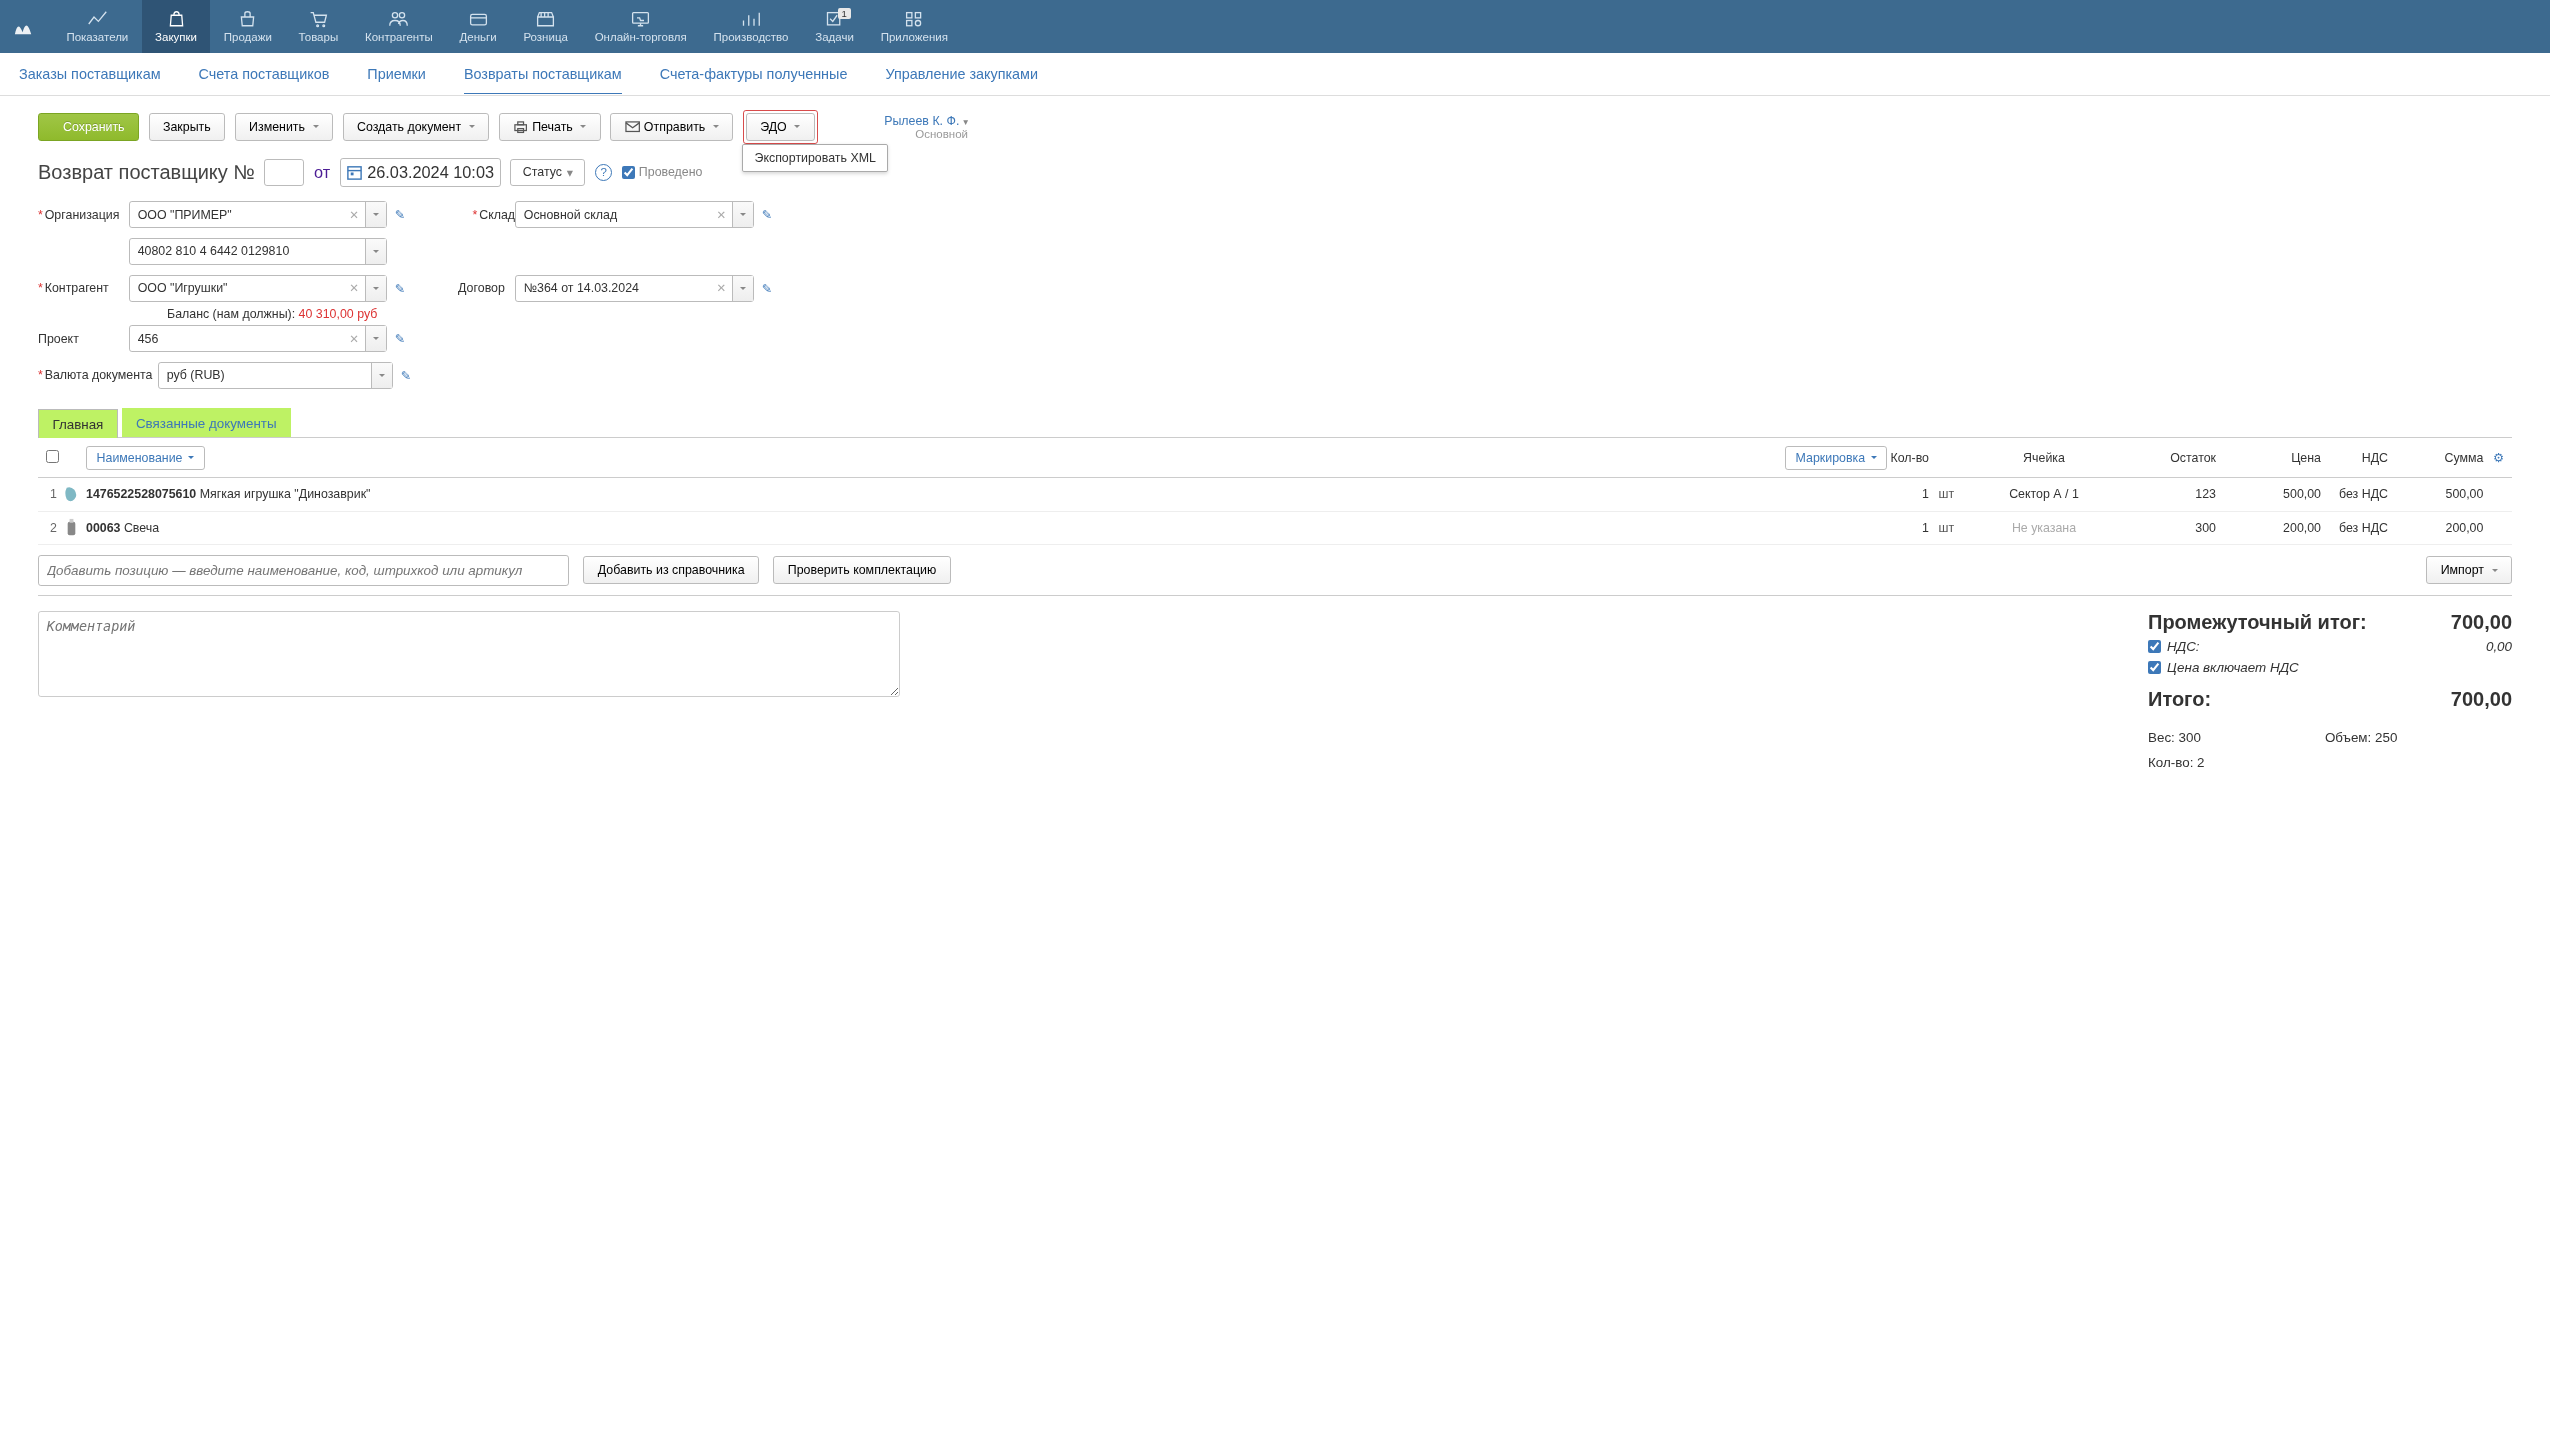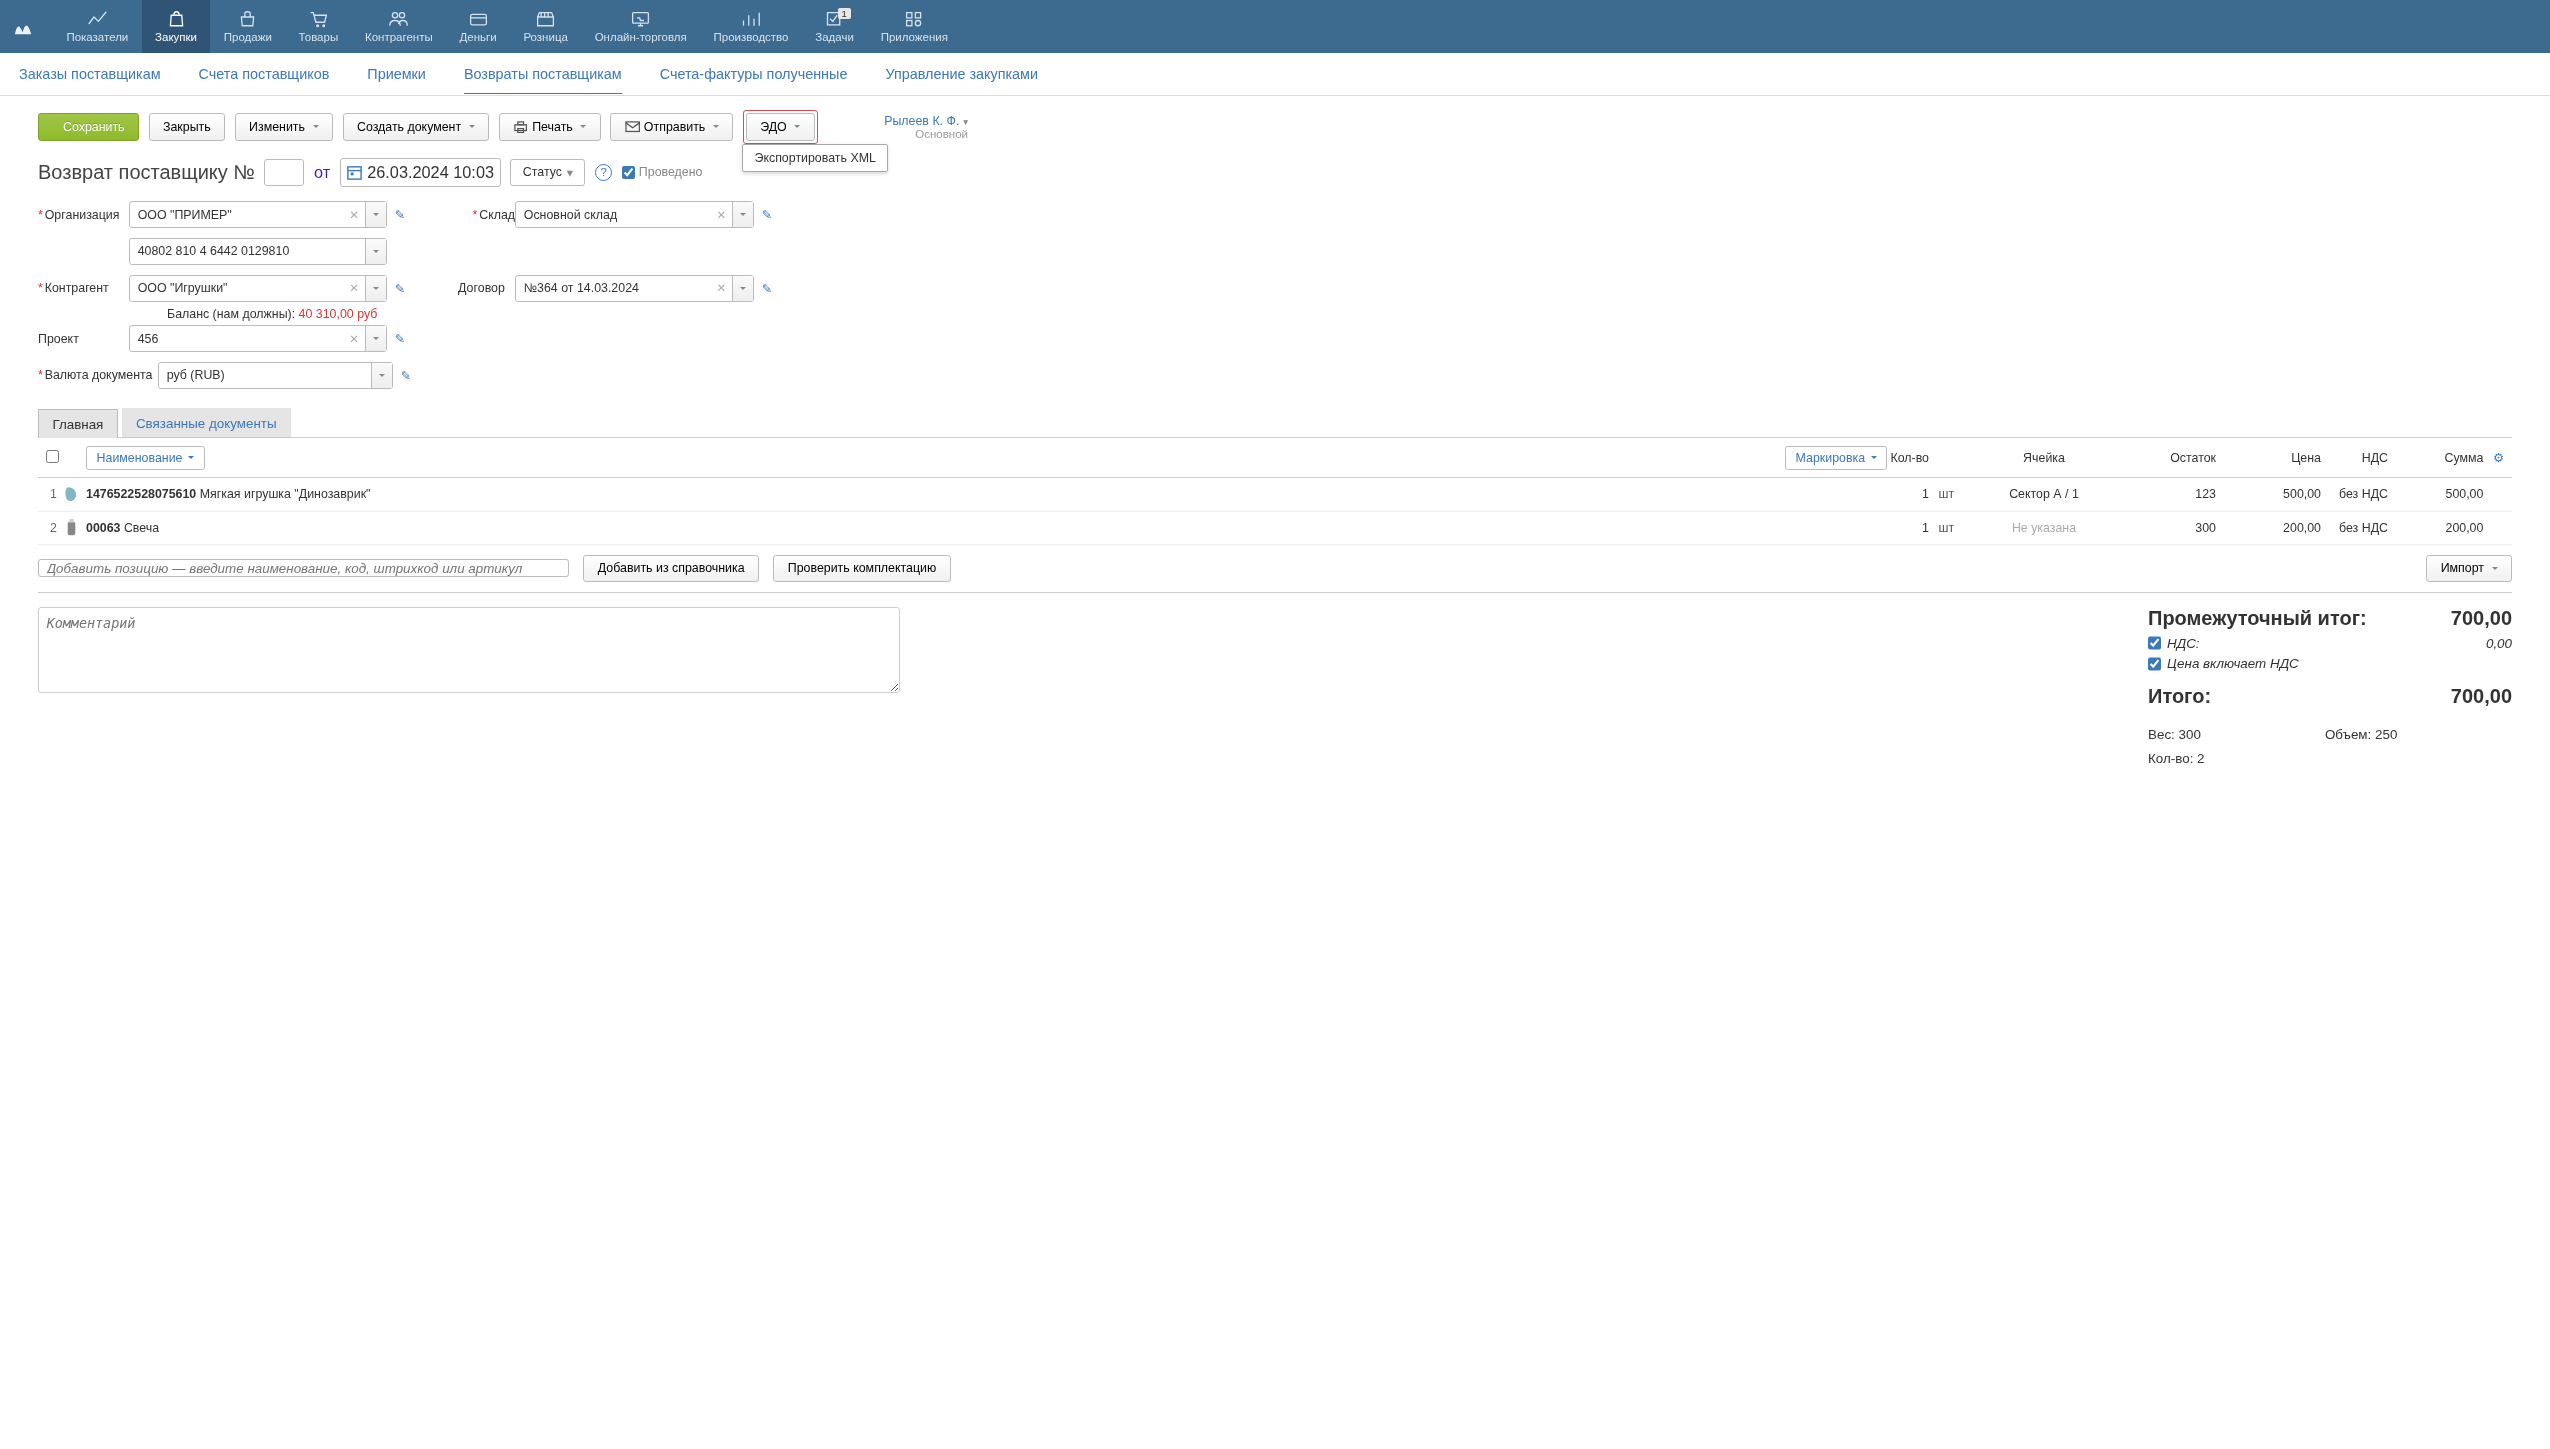--- a/index.html
+++ b/index.html
@@ -65,7 +65,7 @@
 
 
 .tabs { padding: 0 38px; margin-top: 19px; display: flex; gap: 3.8px; }
-.tab { padding: 6.7px 13.4px; border: 1px solid #bbb; border-bottom: none; background: #e5e5e5; font-size: 13.4px; cursor: pointer; }
+.tab { padding: 6.7px 13.4px; border: 1px solid #bbb; border-bottom: none; background: #bef264; font-size: 13.4px; cursor: pointer; }
 .tab.active { font-weight: 500; position: relative; top: 1px; }
 .tab.link { color: #3d78b8; border-color: transparent; }
 

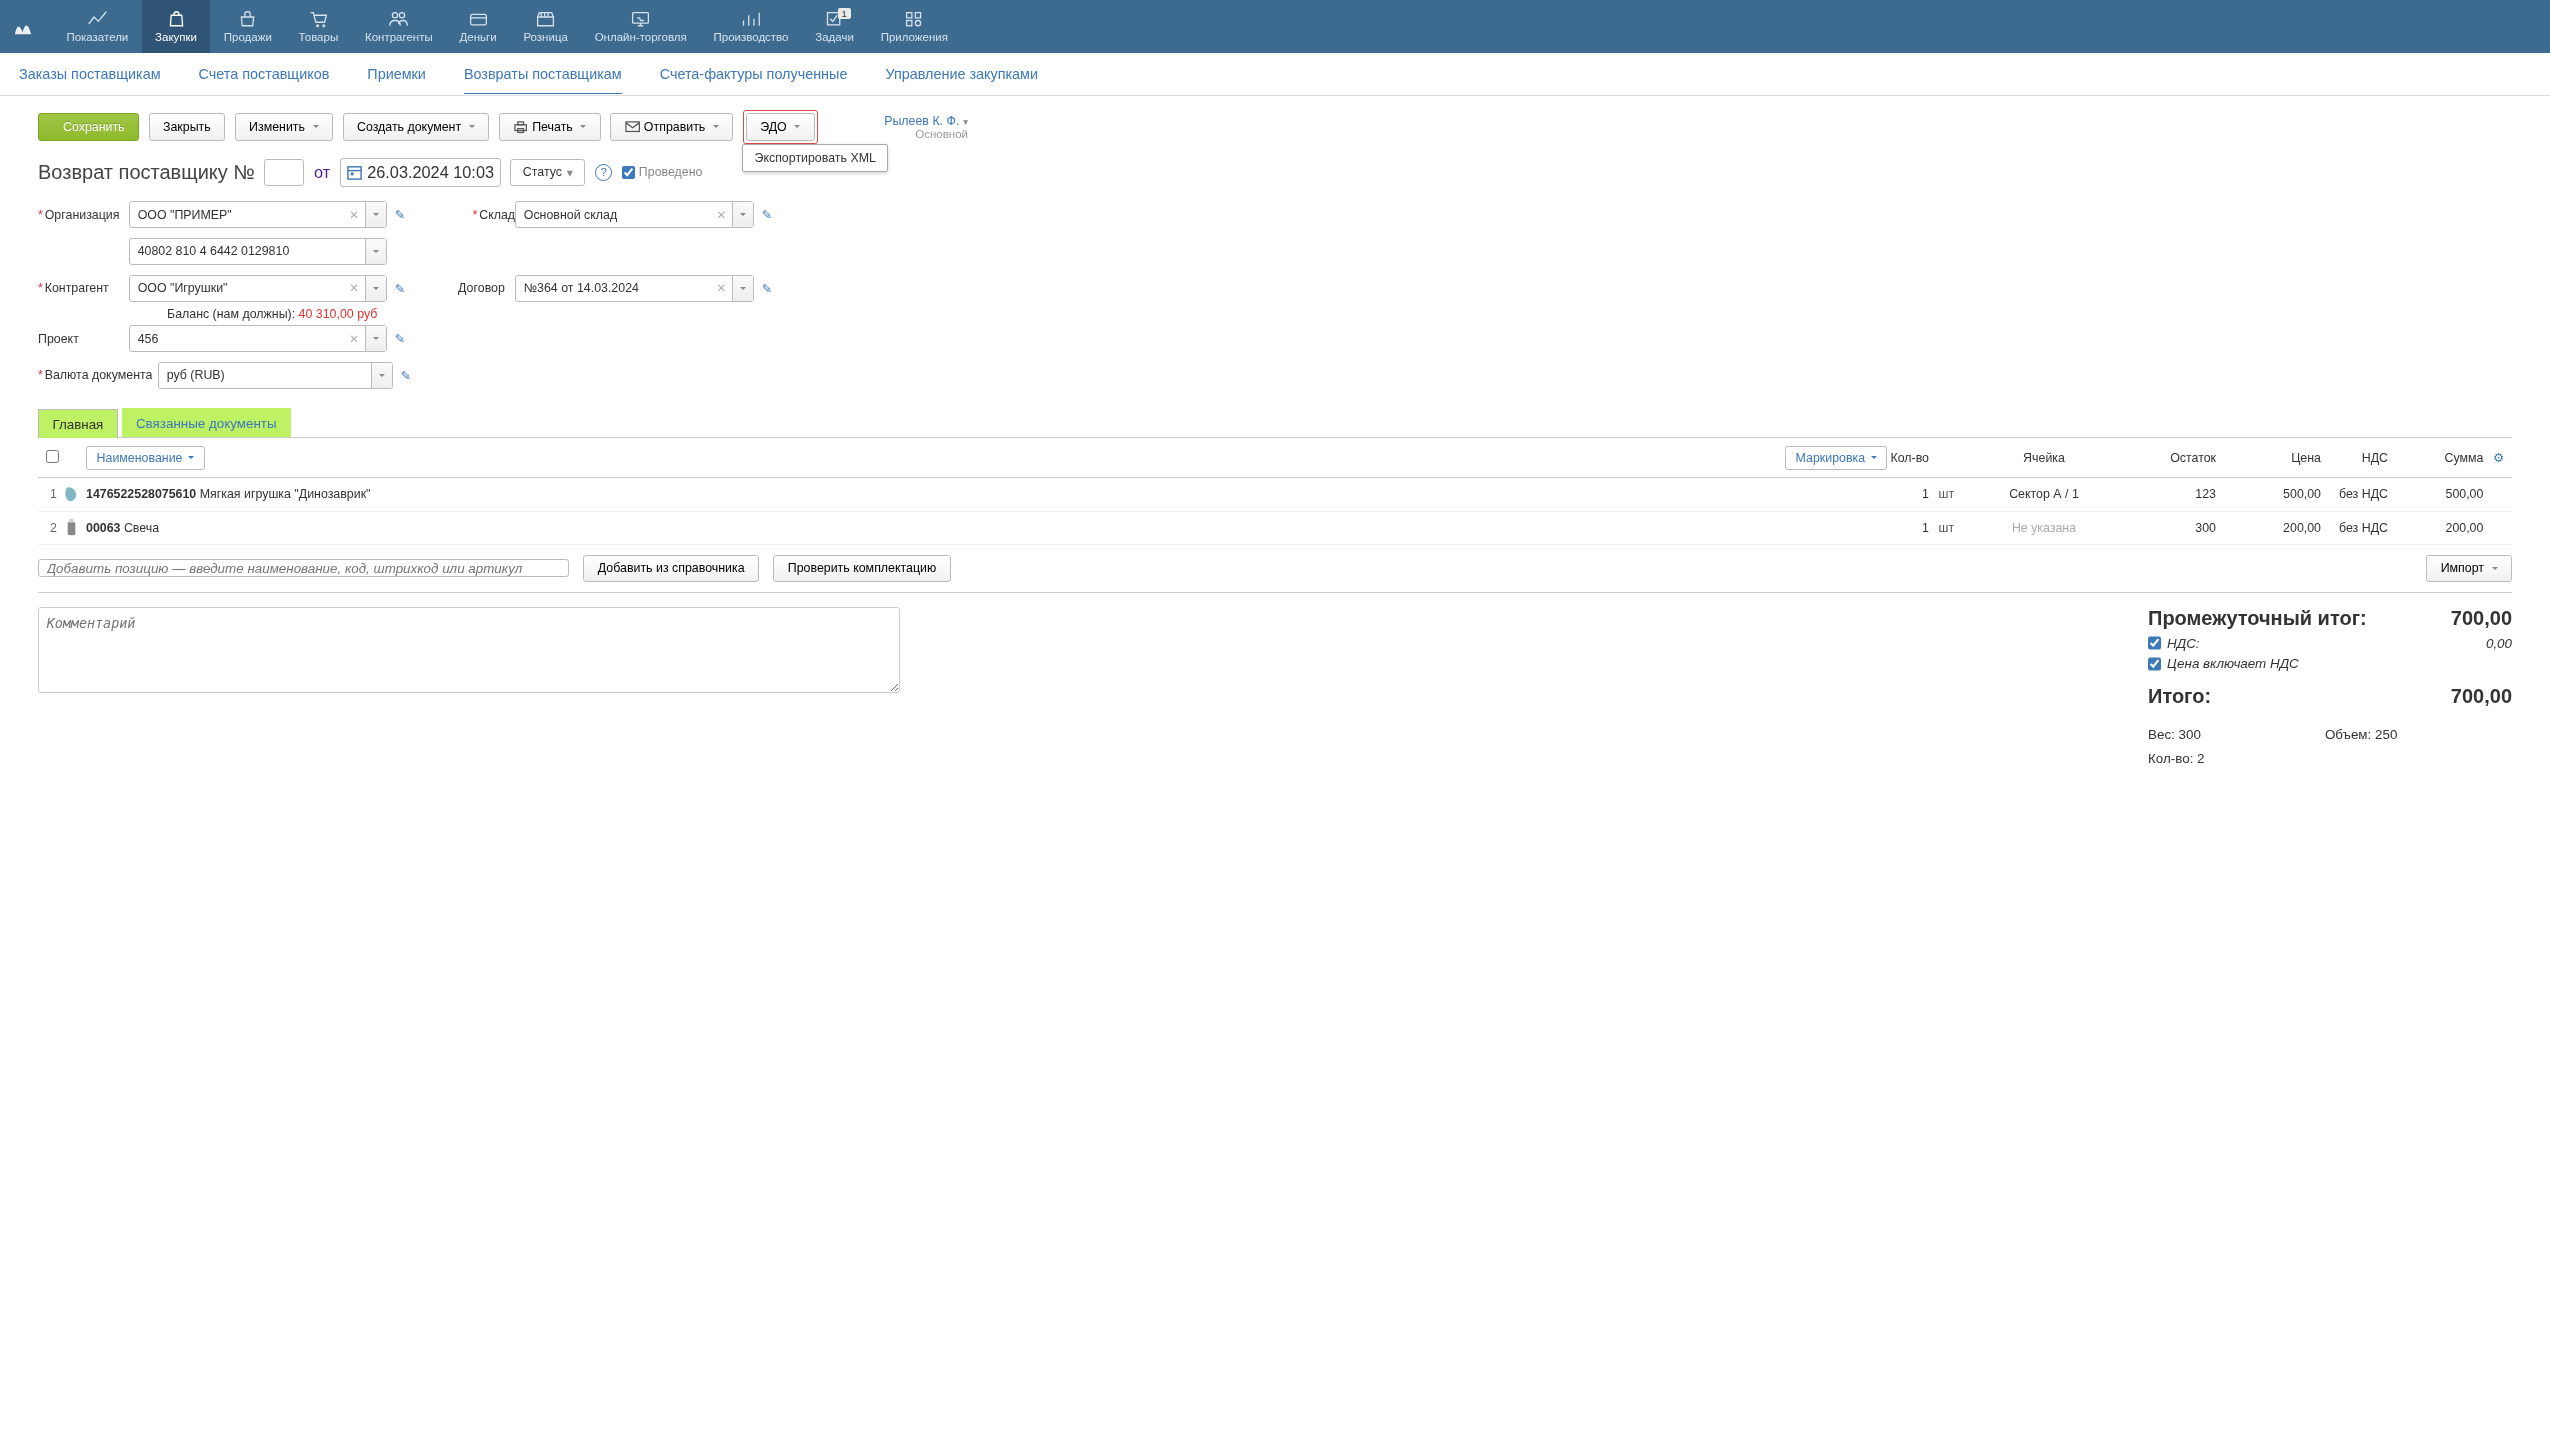--- a/index.html
+++ b/index.html
@@ -103,7 +103,7 @@
 .trow .th-mark { width: 96px; }
 
 .add-row { display: flex; gap: 14.4px; padding: 9.6px 0; align-items: center; border-bottom: 1px solid #ccc; }
-.add-input { flex: 0 0 531px; height: 18px; border: 1px solid #bbb; border-radius: 2.9px; padding: 0 7.7px; font-style: italic; color: #0f172a; font-size: 13.4px; }
+.add-input { flex: 0 0 531px; height: 31px; border: 1px solid #bbb; border-radius: 2.9px; padding: 0 7.7px; font-style: italic; color: #0f172a; font-size: 13.4px; }
 .import-btn { margin-left: auto; }
 
 

